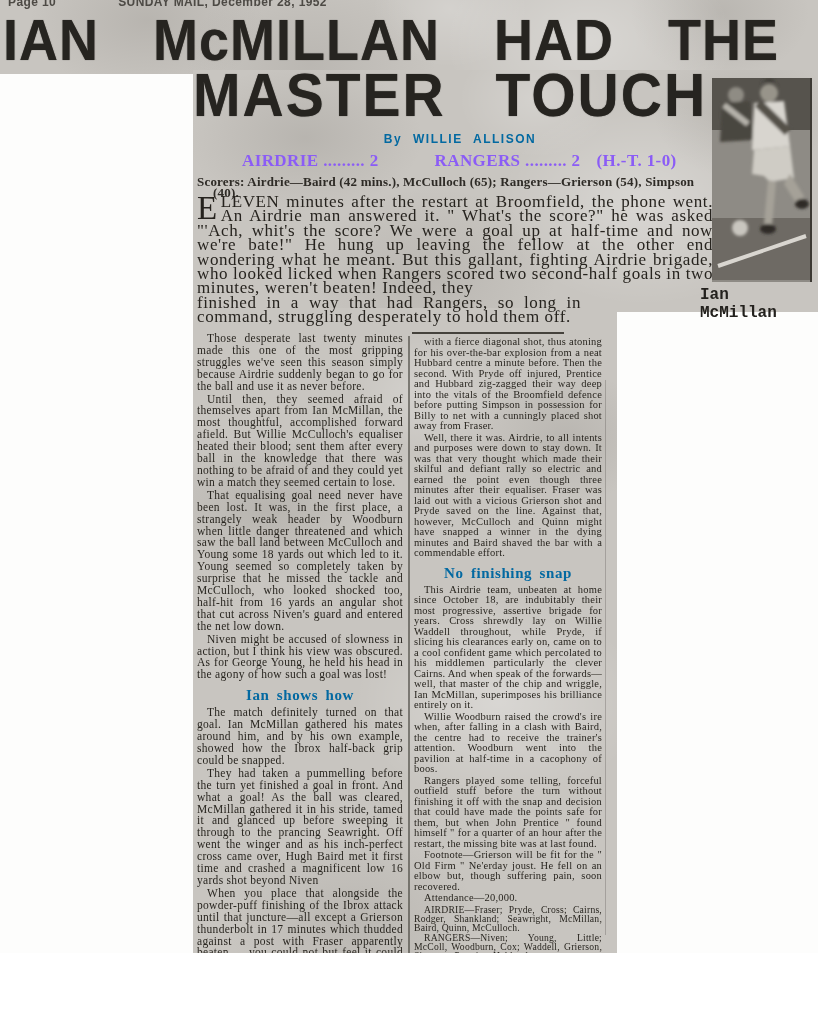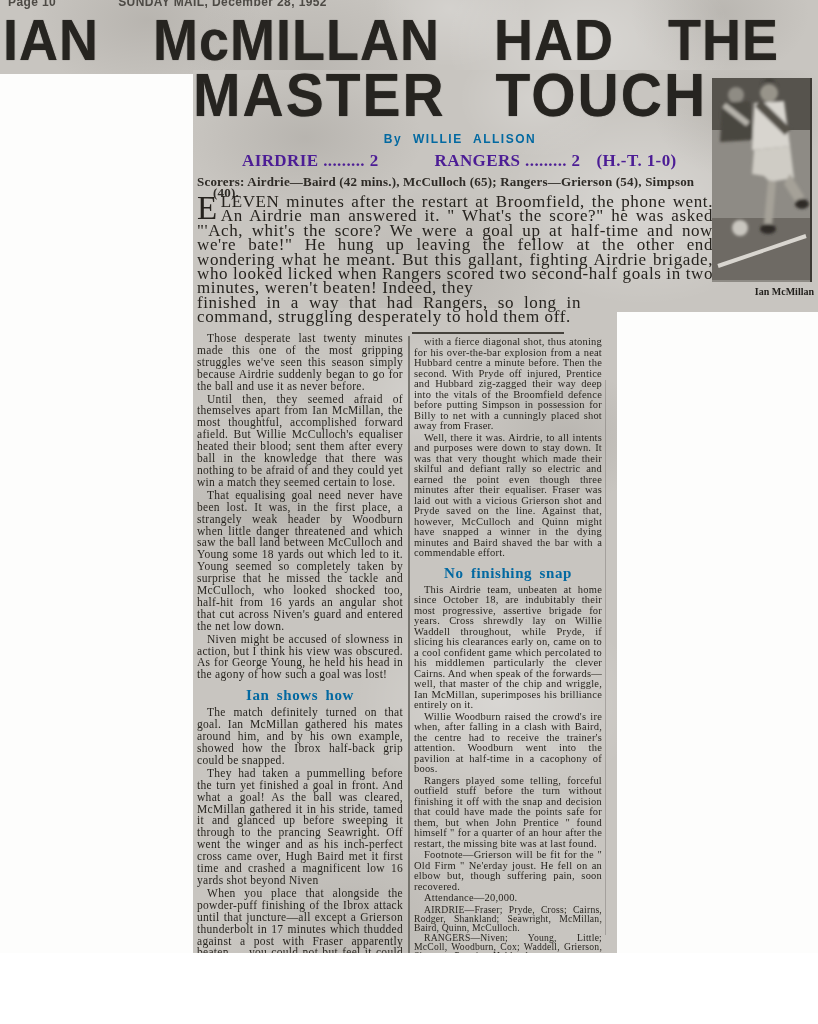--- a/index.html
+++ b/index.html
@@ -49,7 +49,7 @@
 
   #scoreline{
     position:absolute;left:242px;top:151px;width:530px;white-space:nowrap;
-    font-weight:bold;font-size:17px;color:#4c1d95;letter-spacing:.4px;
+    font-weight:bold;font-size:17px;color:#8b5cf6;letter-spacing:.4px;
   }
   #scoreline .home{margin-right:56px;}
   #scoreline .ht{margin-left:16px;}

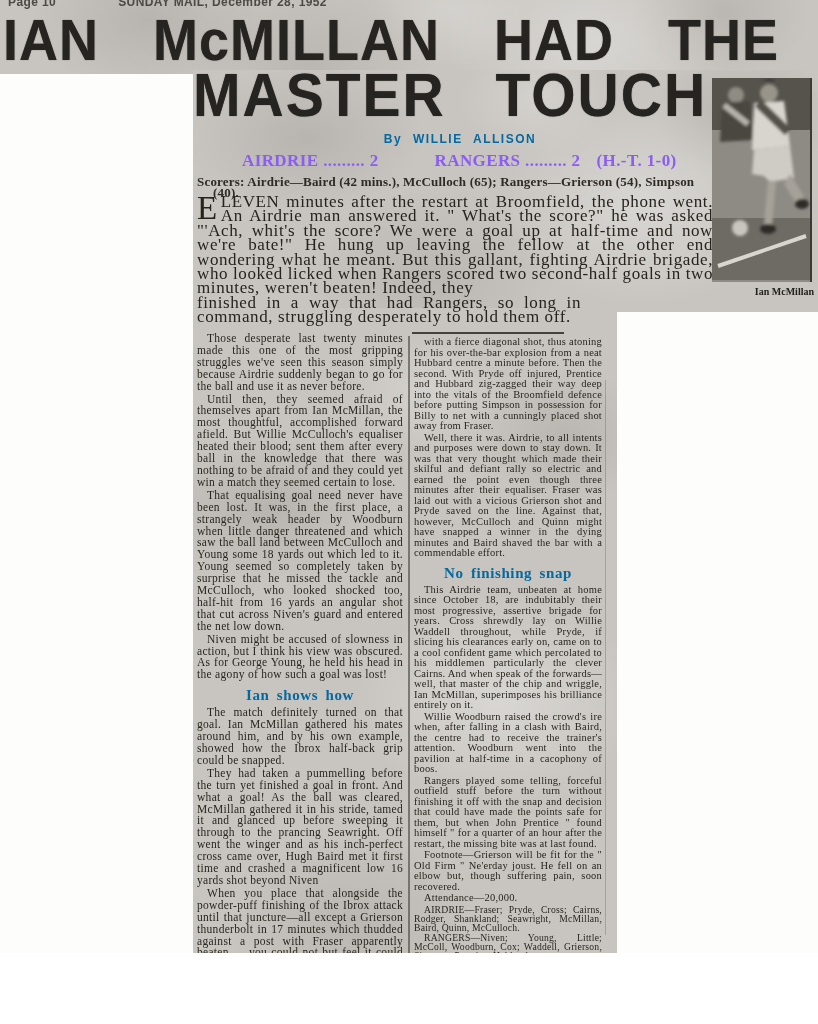--- a/index.html
+++ b/index.html
@@ -76,8 +76,8 @@
     border-right:2px solid #3c3933;box-sizing:border-box;background:#8e8b85;
   }
   #photo-caption{
-    position:absolute;left:700px;top:286px;width:114px;text-align:right;
-    font-family:Liberation Serif, serif;font-weight:bold;font-size:10px;
+    position:absolute;left:700px;top:286px;width:114px;text-align:left;
+    font-family:Liberation Mono, monospace;font-weight:bold;font-size:16px;
     color:#23211d;
   }
 

